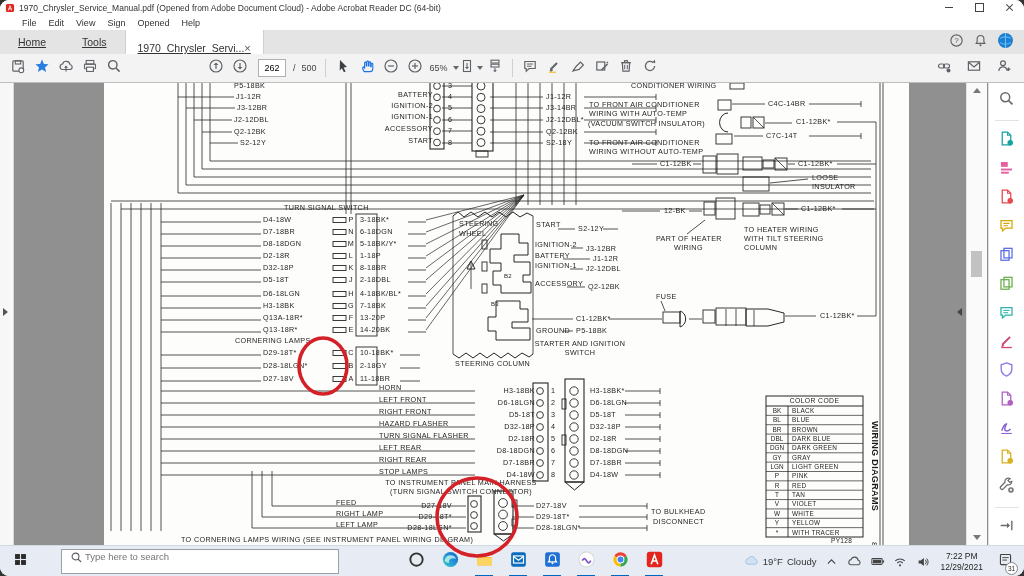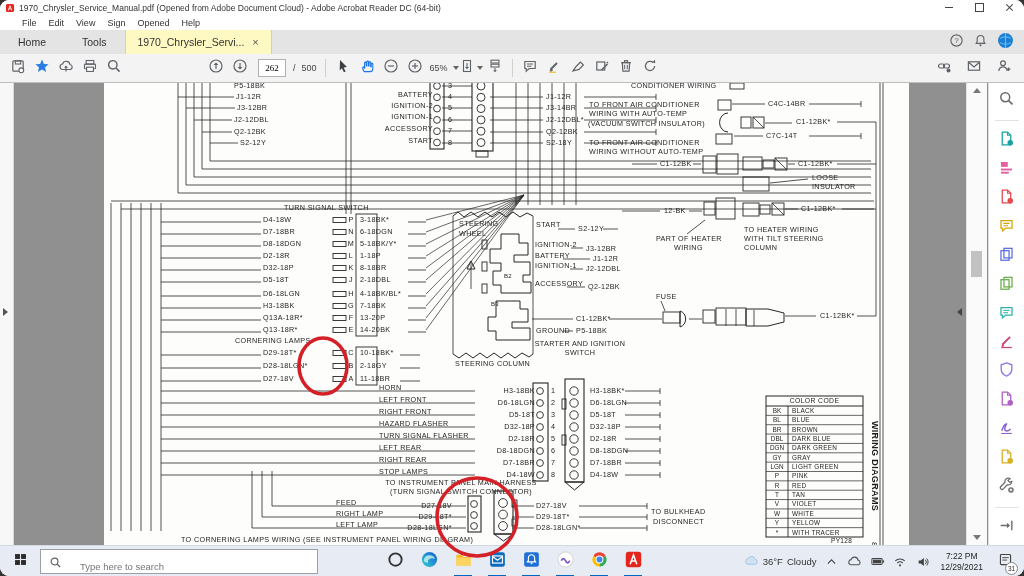--- a/index.html
+++ b/index.html
@@ -21,7 +21,7 @@
   .menu-item{font-size:9px;color:#333;padding:0 6px;}
   
   #tabbar{position:absolute;left:0;top:30px;width:100%;height:24px;background:#e4e4e4;display:flex;align-items:stretch;}
-  .tab{font-size:10.5px;color:#333;display:flex;align-items:center;padding:0 18px;}
+  .tab{font-size:10.5px;color:#333;display:flex;align-items:center;padding:0 18px;text-decoration:underline;}
   .tab.doc{background:#fef9c3;border-left:1px solid #cfcfcf;border-right:1px solid #cfcfcf;gap:8px;padding:0 12px;}
   .tab .x{color:#555;font-size:11px;}
   #tabbar-right{margin-left:auto;display:flex;align-items:center;gap:9px;padding-right:10px;}

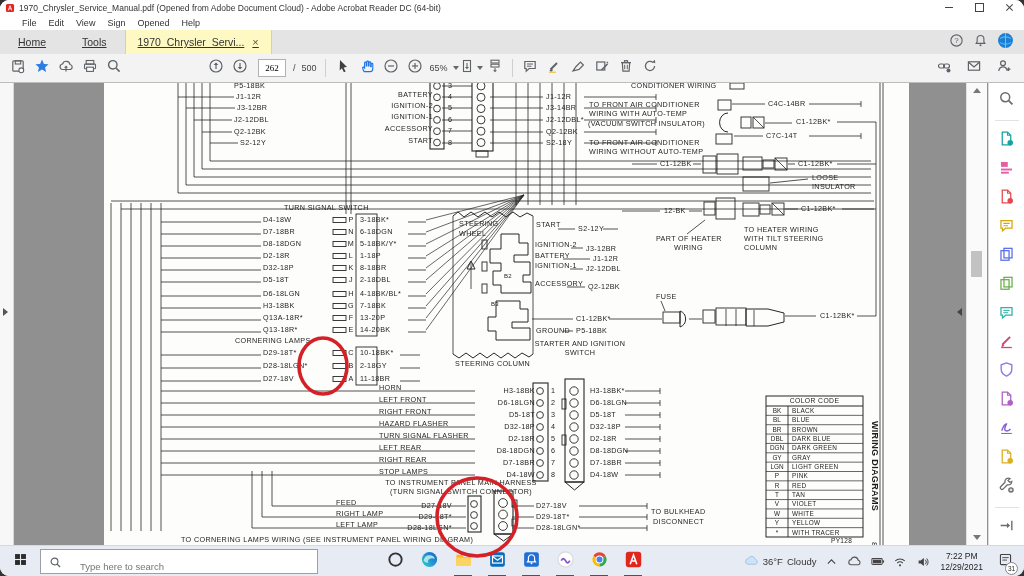--- a/index.html
+++ b/index.html
@@ -22,7 +22,7 @@
   
   #tabbar{position:absolute;left:0;top:30px;width:100%;height:24px;background:#e4e4e4;display:flex;align-items:stretch;}
   .tab{font-size:10.5px;color:#333;display:flex;align-items:center;padding:0 18px;text-decoration:underline;}
-  .tab.doc{background:#fef9c3;border-left:1px solid #cfcfcf;border-right:1px solid #cfcfcf;gap:8px;padding:0 12px;}
+  .tab.doc{background:#ffffff;border-left:1px solid #cfcfcf;border-right:1px solid #cfcfcf;padding:0 12px;align-items:flex-end;}
   .tab .x{color:#555;font-size:11px;}
   #tabbar-right{margin-left:auto;display:flex;align-items:center;gap:9px;padding-right:10px;}
   

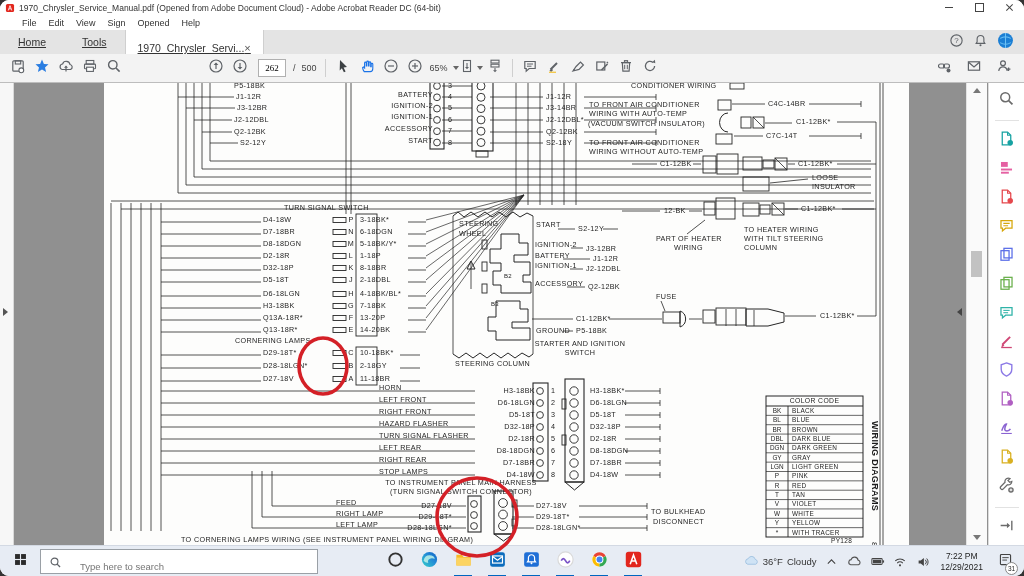--- a/index.html
+++ b/index.html
@@ -30,7 +30,7 @@
   .tbtn{height:22px;min-width:24px;display:flex;align-items:center;justify-content:center;border-radius:2px;}
   .tsep{width:1px;height:18px;background:#cfcfcf;margin:0 5px;}
   #pagebox{width:26px;height:16px;border:1px solid #b0b0b0;background:#fff;font-size:9px;text-align:center;
-    font-family:Liberation Serif, serif;padding:0;margin:0 4px 0 6px;}
+    font-family:Liberation Sans, sans-serif;padding:0;margin:0 4px 0 6px;}
   .tlabel{font-size:9px;color:#444;margin:0 3px;white-space:nowrap;}
   .caret{width:0;height:0;border-left:3px solid transparent;border-right:3px solid transparent;border-top:4px solid #666;margin-left:2px;}
   

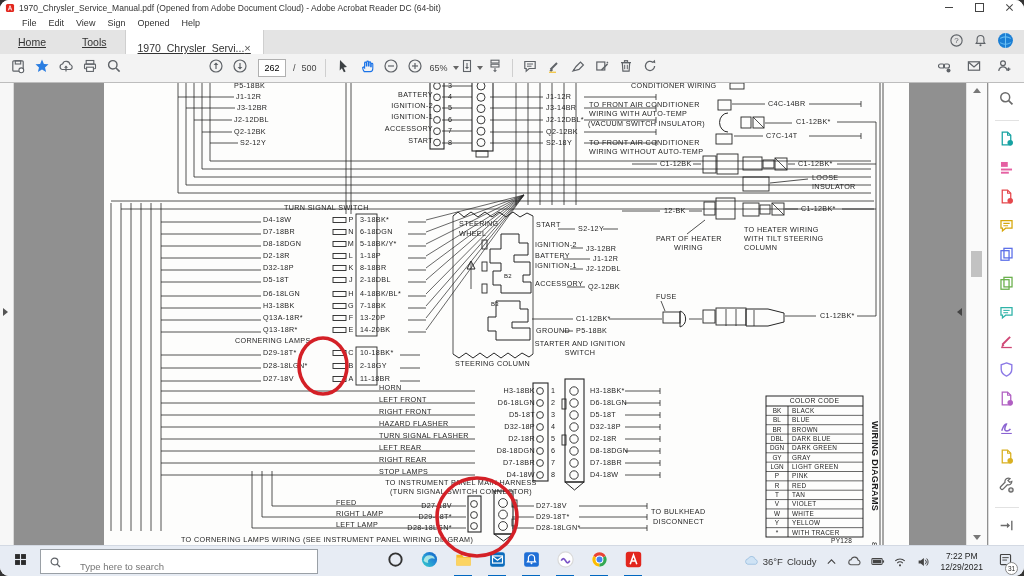--- a/index.html
+++ b/index.html
@@ -55,8 +55,8 @@
   #taskbar{position:absolute;left:0;top:545px;width:1024px;height:31px;background:#e7ecf4;border-top:1px solid #d3d9e3;
     display:flex;align-items:center;z-index:30;}
   #startbtn{width:40px;height:31px;display:flex;align-items:center;justify-content:center;}
-  #tb-search{display:flex;align-items:flex-end;gap:16px;width:278px;height:25px;background:#fff;border:1px solid #9aa0a6;
-    padding:0 8px;box-sizing:border-box;}
+  #tb-search{display:flex;align-items:flex-start;gap:0;width:278px;height:25px;background:#fff;border:1px solid #9aa0a6;
+    padding:0 8px;box-sizing:border-box;margin-left:21px;}
   #tb-search input{border:none;outline:none;font-size:9.5px;color:#444;width:210px;background:transparent;
     font-family:"Liberation Sans",sans-serif;}
   .tb-app{position:relative;width:34px;height:31px;display:flex;align-items:center;justify-content:center;}

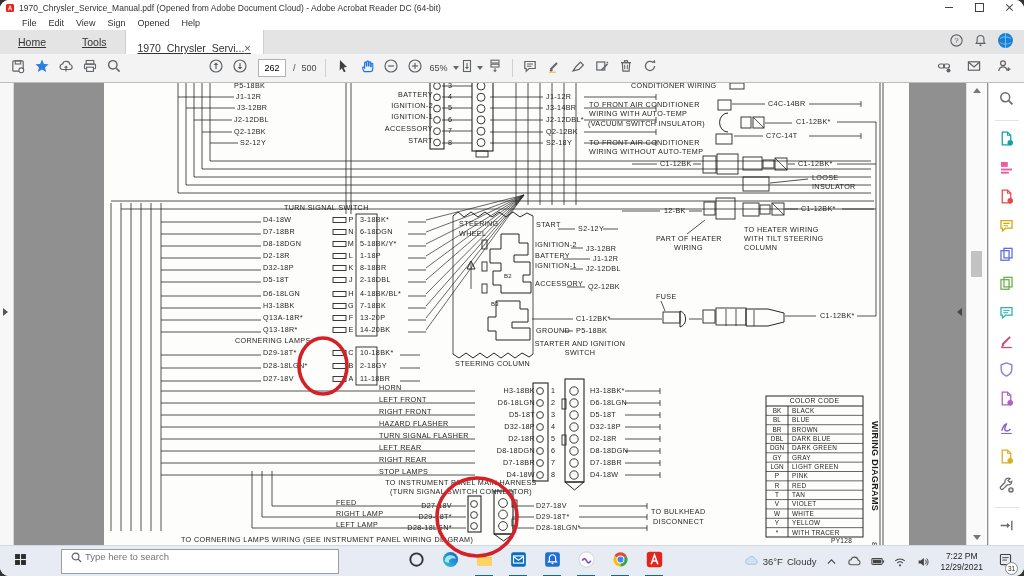--- a/index.html
+++ b/index.html
@@ -968,7 +968,7 @@
         <span class="i"><svg viewBox="0 0 16 16" width="15" height="15">
               <path d="M4,12 a3,3 0 0 1 .4,-5.9 A4,4 0 0 1 12,6.8 a2.7,2.7 0 0 1 .4,5.2 z" fill="#cfe3f5" stroke="#93b9dc" stroke-width="0.8"></path>
             </svg></span>
-        <span>36°F</span>
+        <span>19°F</span>
         <span>Cloudy</span>
       </div>
       <span class="tray-ic i">

